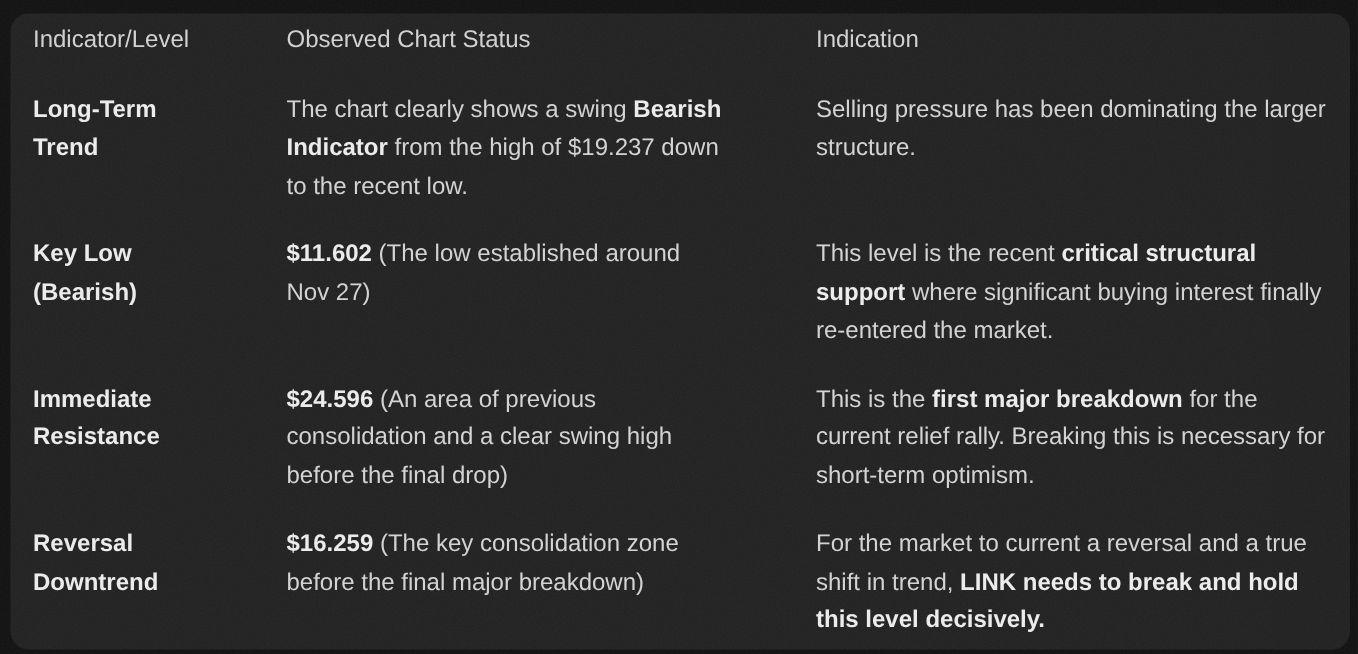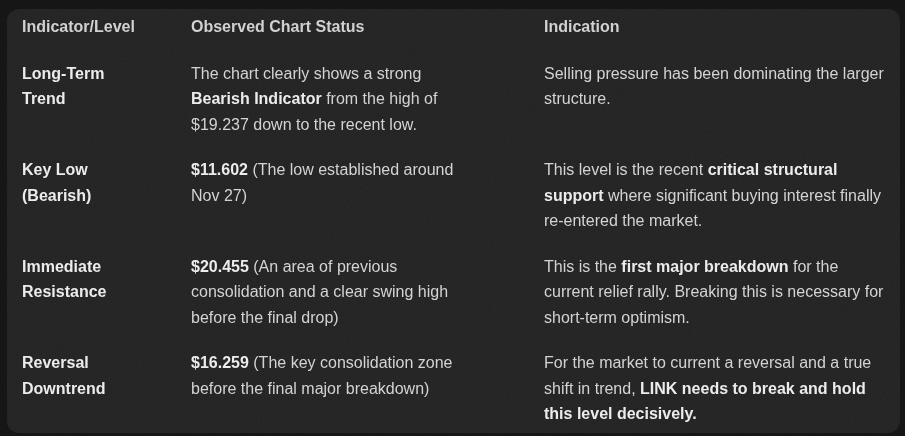--- a/index.html
+++ b/index.html
@@ -27,7 +27,7 @@
     font-size:16px;line-height:25.5px;color:var(--text-color);
   }
   th{
-    font-weight:700;color:var(--header-color);text-align:left;
+    font-weight:400;color:var(--header-color);text-align:left;
     vertical-align:top;padding:5px 16px 11px 0;
   }
   td{

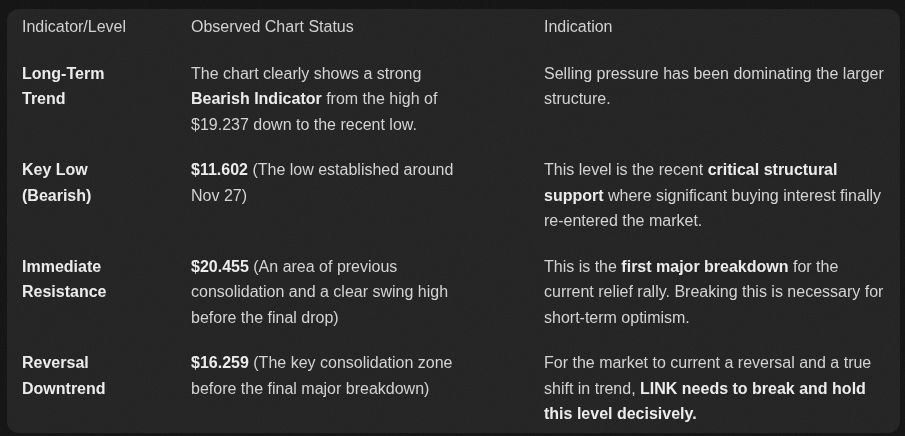--- a/index.html
+++ b/index.html
@@ -58,7 +58,7 @@
     <tbody>
       <tr>
         <td class="c1"><strong>Long-Term Trend</strong></td>
-        <td class="c2"><span>The chart clearly shows a strong </span><strong>Bearish Indicator</strong><span> from the high of $19.237 down to the recent low.</span></td>
+        <td class="c2"><span>The chart clearly shows a swing </span><strong>Bearish Indicator</strong><span> from the high of $19.237 down to the recent low.</span></td>
         <td class="c3"><span>Selling pressure has been dominating the larger structure.</span></td>
       </tr>
       <tr>

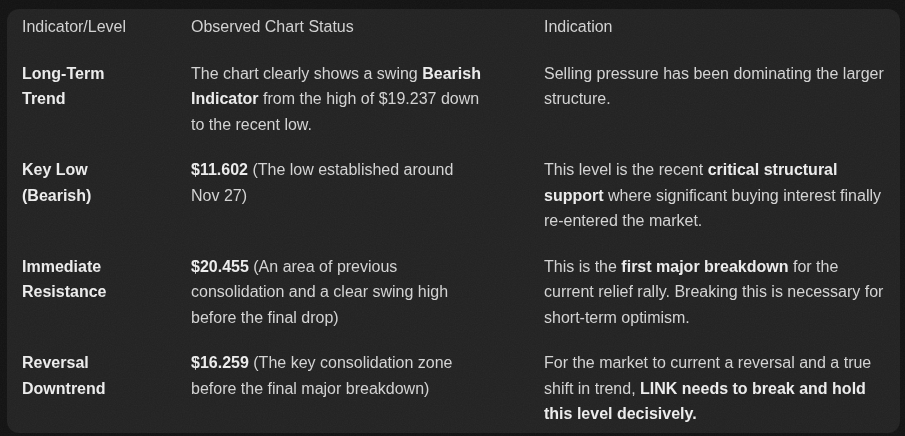--- a/index.html
+++ b/index.html
@@ -68,7 +68,7 @@
       </tr>
       <tr>
         <td class="c1"><strong>Immediate Resistance</strong></td>
-        <td class="c2"><strong>$20.455</strong><span> (An area of previous consolidation and a clear swing high before the final drop)</span></td>
+        <td class="c2"><strong>$24.596</strong><span> (An area of previous consolidation and a clear swing high before the final drop)</span></td>
         <td class="c3"><span>This is the </span><strong>first major breakdown</strong><span> for the current relief rally. Breaking this is necessary for short-term optimism.</span></td>
       </tr>
       <tr>

